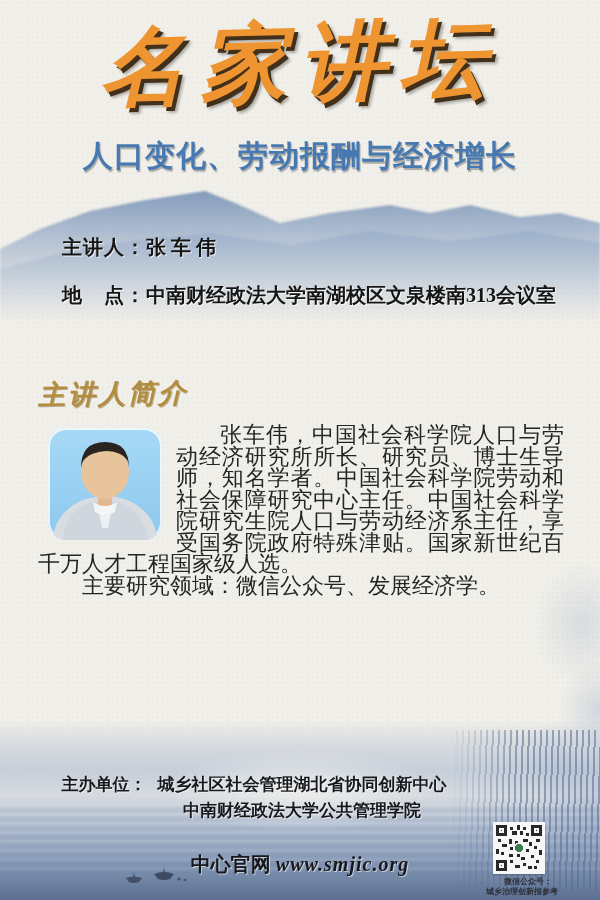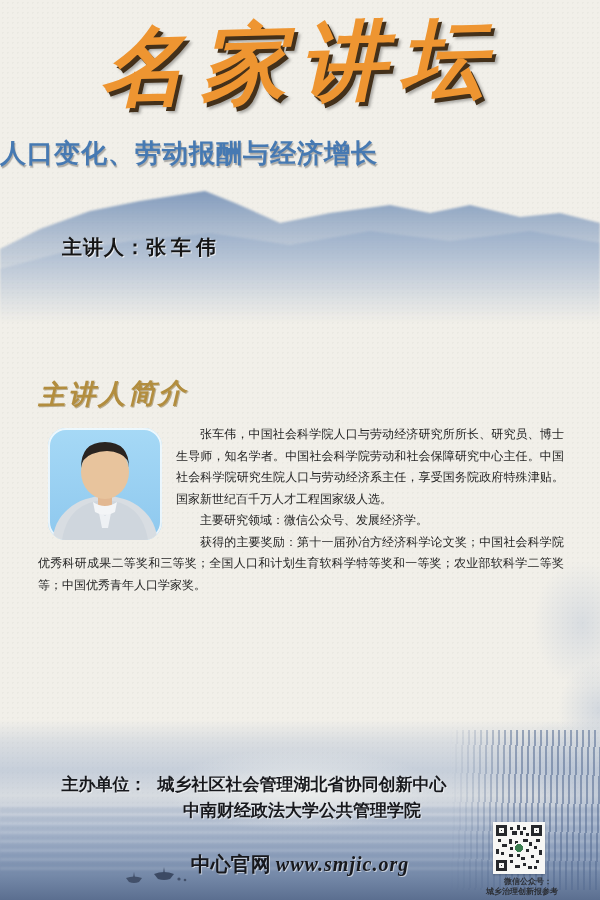--- a/index.html
+++ b/index.html
@@ -46,9 +46,9 @@
     font-size:86px;line-height:104px;letter-spacing:14px;color:#ee9531;
     transform:rotate(-1.5deg);
     text-shadow:3px 4px 0 #43301a, 5px 6px 3px rgba(0,0,0,0.30);}
-  .subtitle{position:absolute;top:136px;left:0;width:600px;text-align:left;
+  .subtitle{position:absolute;top:136px;left:0;width:600px;text-align:center;
     font-family:"Liberation Sans","DejaVu Sans",sans-serif;font-weight:bold;
-    font-size:26px;letter-spacing:1px;color:#4679b2;
+    font-size:30px;letter-spacing:1px;color:#4679b2;
     text-shadow:1px 2px 1px rgba(40,40,40,0.35);}
 
   

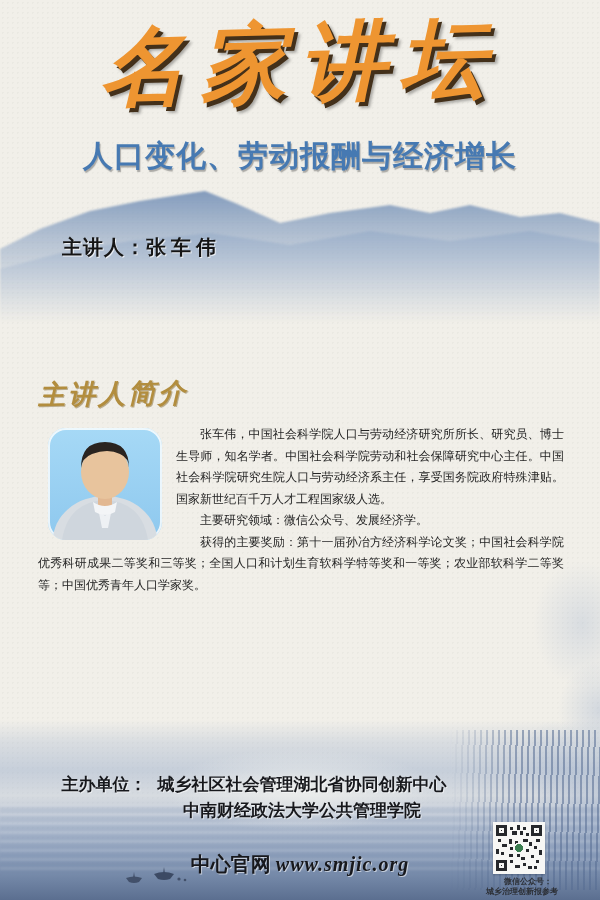--- a/index.html
+++ b/index.html
@@ -124,6 +124,9 @@
   <div class="info-block">
     <p class="info-line">
       <span class="lbl">主讲人：</span><span>张 车 伟</span>
+    </p>
+    <p class="info-line">
+      <span class="lbl">地　点：</span><span>中南财经政法大学南湖校区文泉楼南313会议室</span>
     </p>
   </div>
 

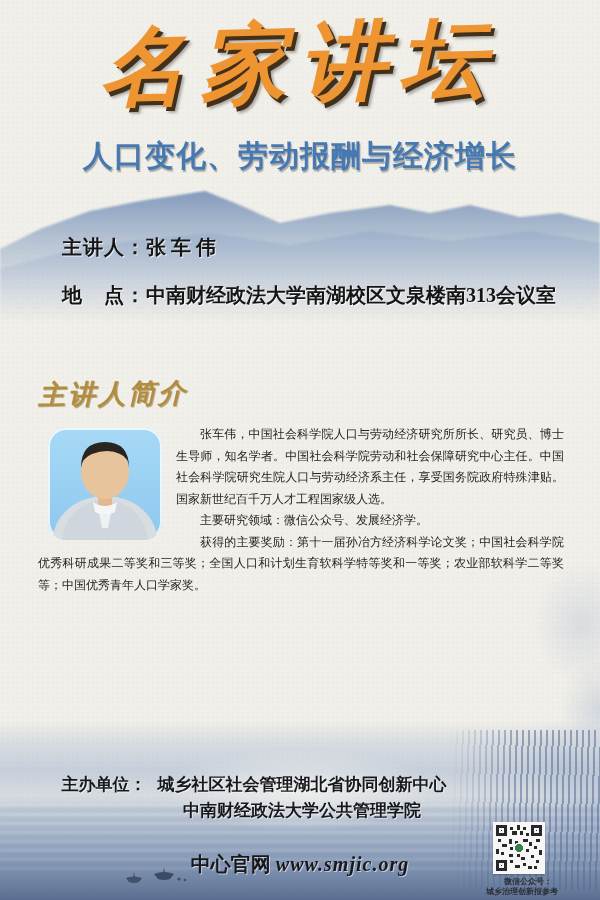--- a/index.html
+++ b/index.html
@@ -64,7 +64,7 @@
     font-weight:bold;font-style:italic;font-size:27px;letter-spacing:3px;color:#b28d3e;
     text-shadow:1px 1px 0 rgba(120,90,30,0.45);transform:rotate(-1deg);}
   .bio{position:absolute;top:424px;left:38px;width:526px;color:#242424;
-    font-size:12px;line-height:21.5px;text-align:justify;font-family:Liberation Serif, serif;}
+    font-size:22px;line-height:21.5px;text-align:justify;font-family:Liberation Serif, serif;}
   .bio p{margin:0;text-indent:2em;}
   .photo{float:left;width:114px;height:112px;margin:4px 14px 4px 10px;border-radius:18px;
     background:linear-gradient(180deg,#a6d9f6 0%,#8ec8ee 100%);position:relative;overflow:hidden;

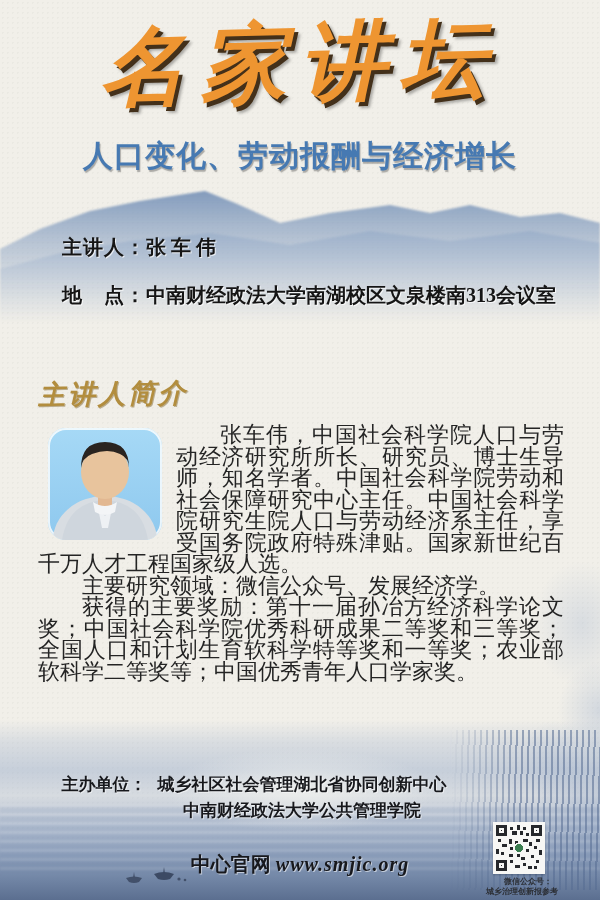--- a/index.html
+++ b/index.html
@@ -146,7 +146,6 @@
     </div>
     <p>张车伟，中国社会科学院人口与劳动经济研究所所长、研究员、博士生导师，知名学者。中国社会科学院劳动和社会保障研究中心主任。中国社会科学院研究生院人口与劳动经济系主任，享受国务院政府特殊津贴。国家新世纪百千万人才工程国家级人选。</p>
     <p>主要研究领域：微信公众号、发展经济学。</p>
-    <p>获得的主要奖励：第十一届孙冶方经济科学论文奖；中国社会科学院优秀科研成果二等奖和三等奖；全国人口和计划生育软科学特等奖和一等奖；农业部软科学二等奖等；中国优秀青年人口学家奖。</p>
   </div>
 
   <div class="organizer">

